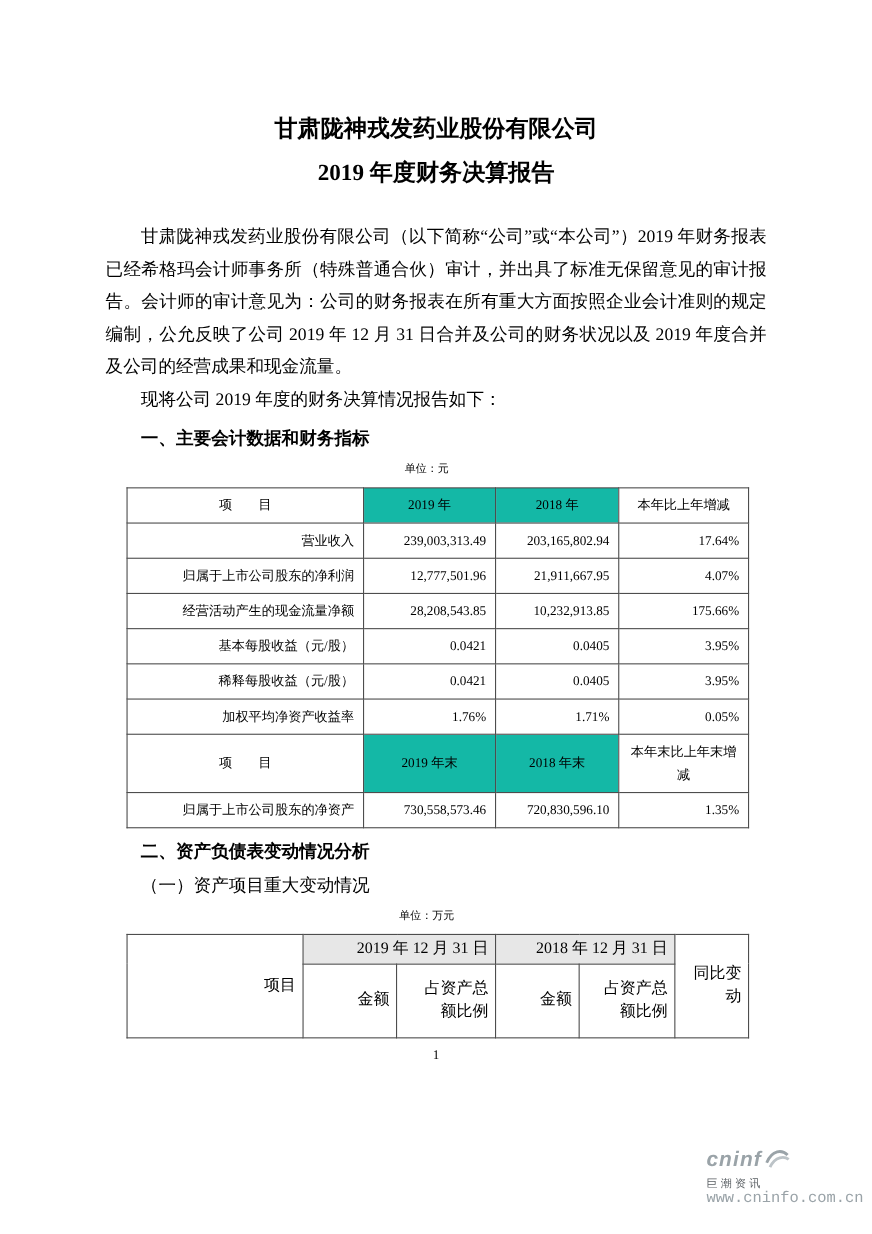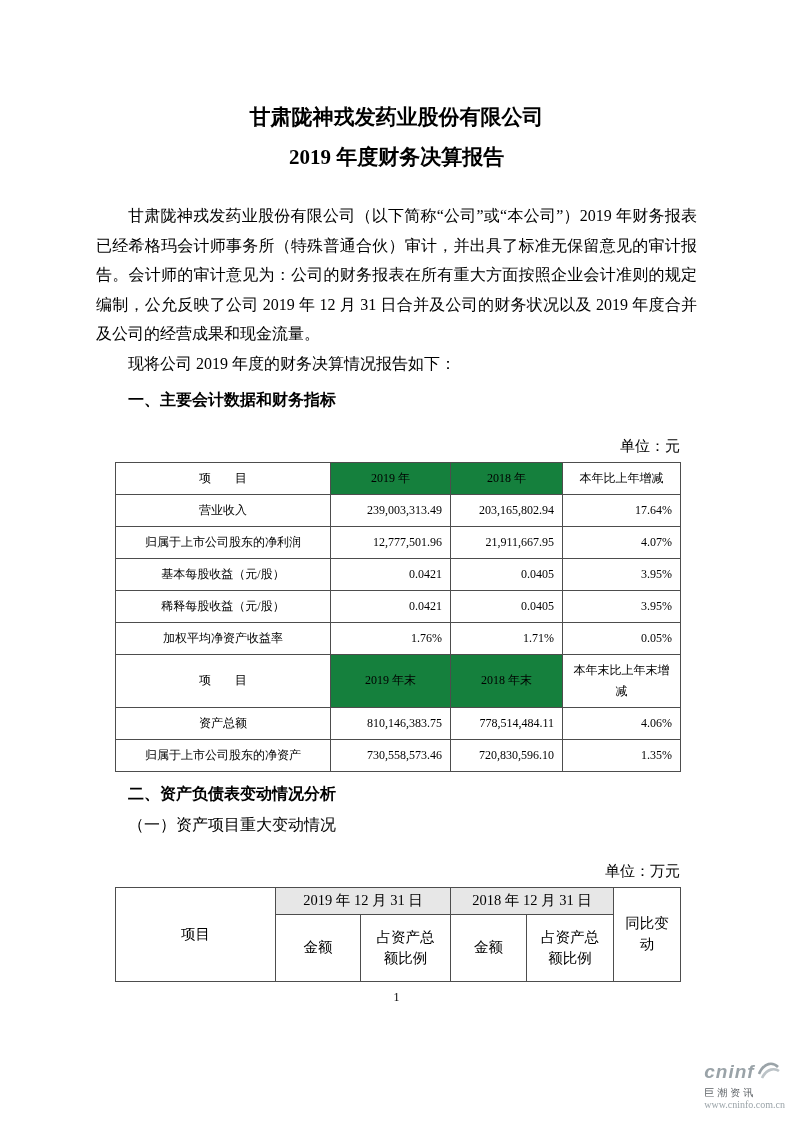--- a/index.html
+++ b/index.html
@@ -33,8 +33,8 @@
     text-indent:2em; line-height:29.5px; margin-top:2px;
   }
   .unit-label {
-    font-size:15px; text-align:right; padding-right:17px;
-    line-height:24px; margin-top:19px; margin-bottom:4px;
+    font-size:10px; text-align:center; padding-right:17px;
+    line-height:24px; margin-top:0; margin-bottom:4px;
   }
 
   table.fin {

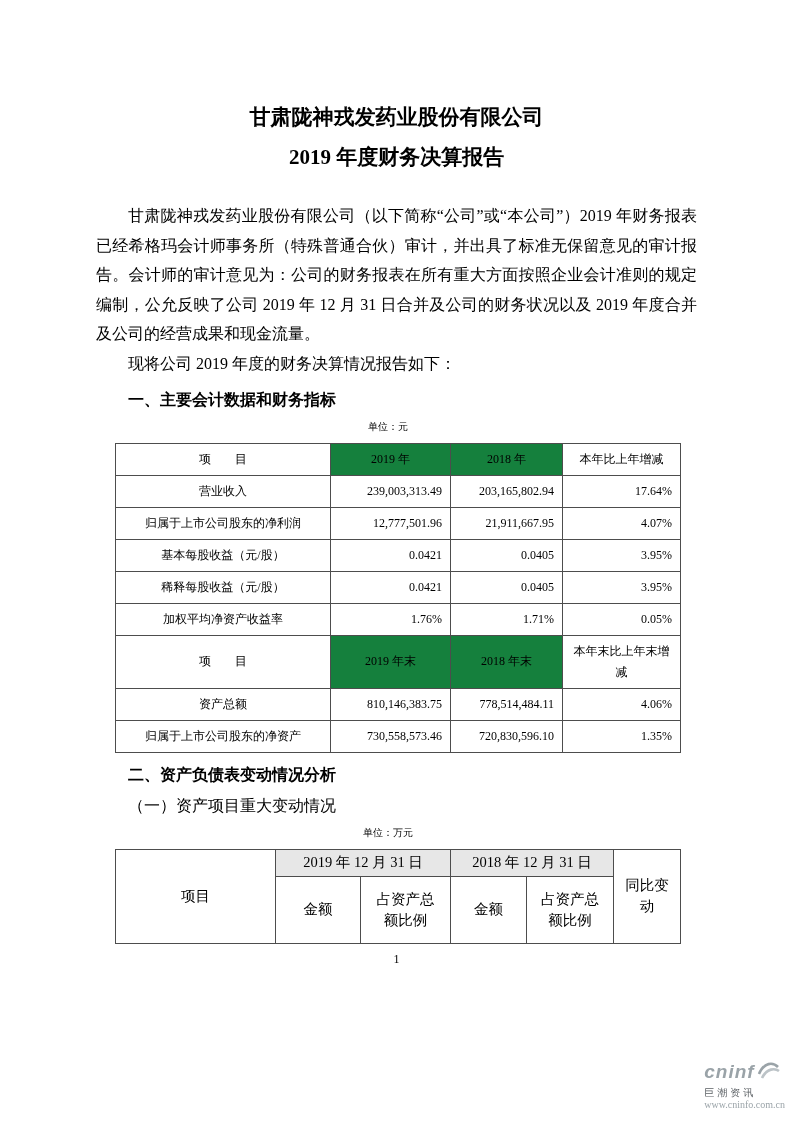--- a/index.html
+++ b/index.html
@@ -49,7 +49,7 @@
     overflow:hidden;
   }
   table.fin td.th { text-align:center; white-space:pre-line; }
-  table.fin td.shade { background:#15803d; }
+  table.fin td.shade { background:#14b8a6; }
   table.fin td.item { text-align:center; }
   table.fin td.num { text-align:right; }
 

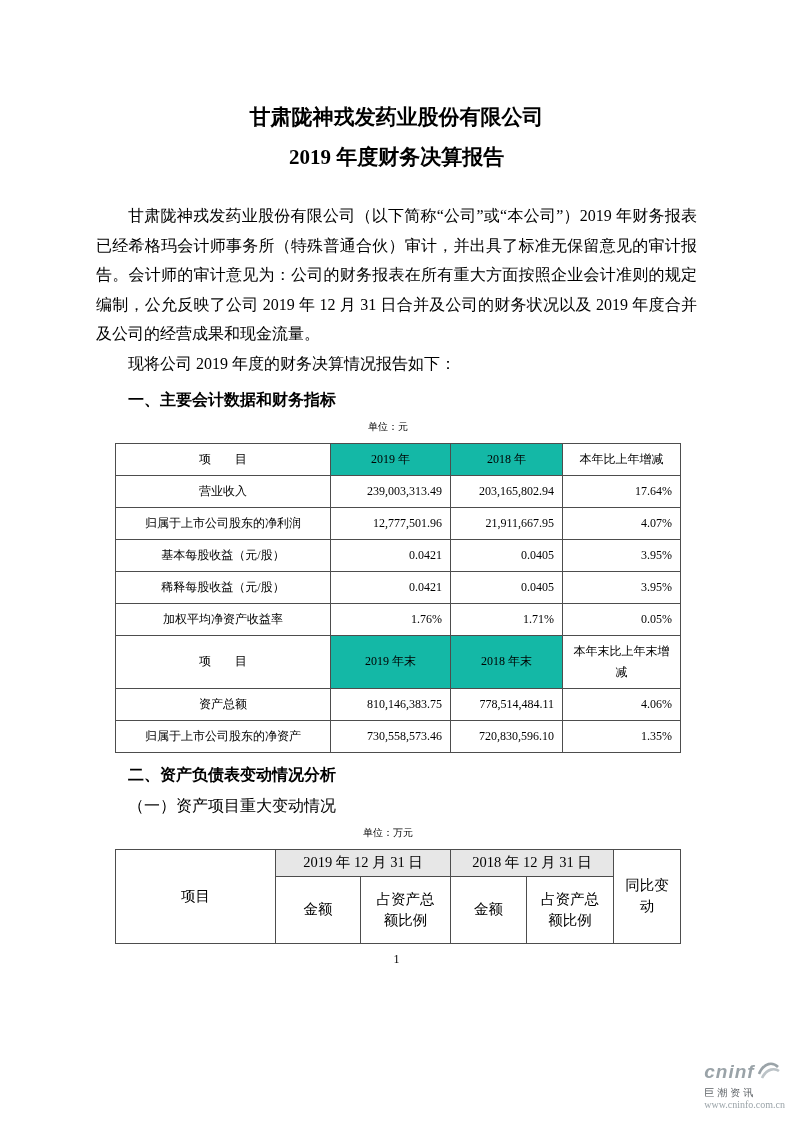--- a/index.html
+++ b/index.html
@@ -50,7 +50,7 @@
   }
   table.fin td.th { text-align:center; white-space:pre-line; }
   table.fin td.shade { background:#14b8a6; }
-  table.fin td.item { text-align:center; }
+  table.fin td.item { text-align:right; }
   table.fin td.num { text-align:right; }
 
   table.assets {

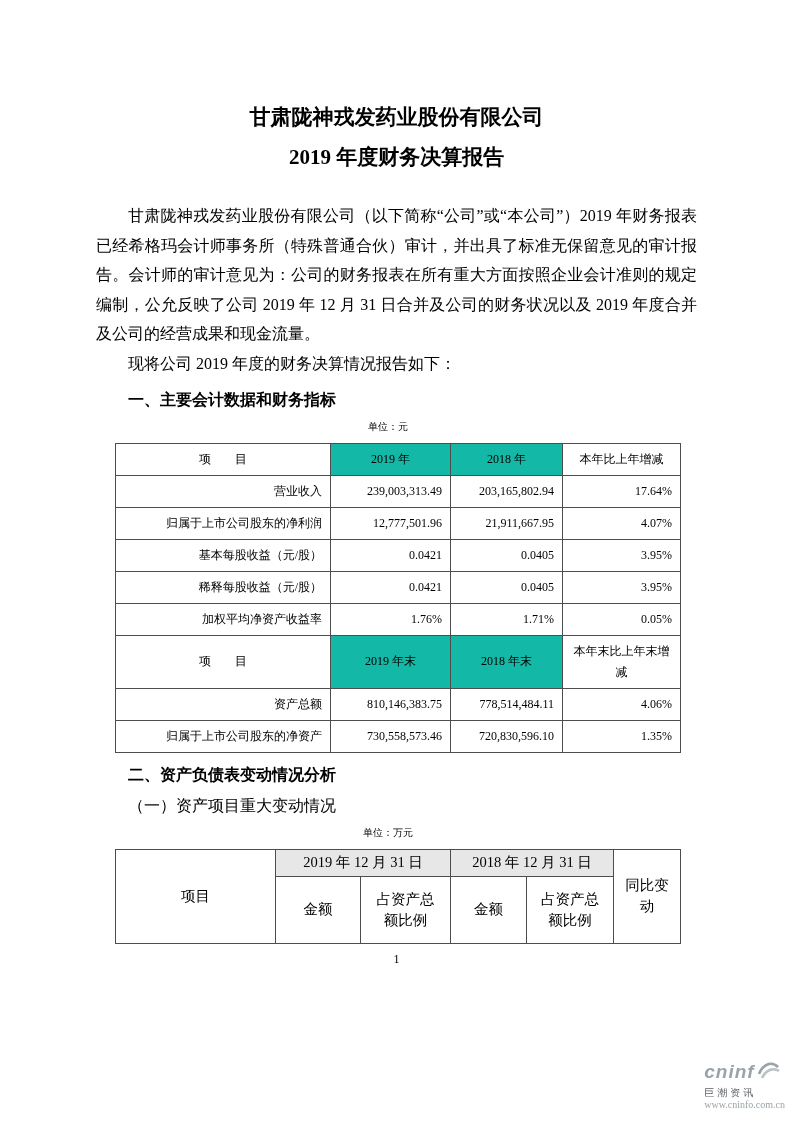--- a/index.html
+++ b/index.html
@@ -133,6 +133,12 @@
             <td class="num">12,777,501.96</td>
             <td class="num">21,911,667.95</td>
             <td class="num">4.07%</td>
+          </tr>
+          <tr>
+            <td class="item">经营活动产生的现金流量净额</td>
+            <td class="num">28,208,543.85</td>
+            <td class="num">10,232,913.85</td>
+            <td class="num">175.66%</td>
           </tr>
           <tr>
             <td class="item">基本每股收益（元/股）</td>

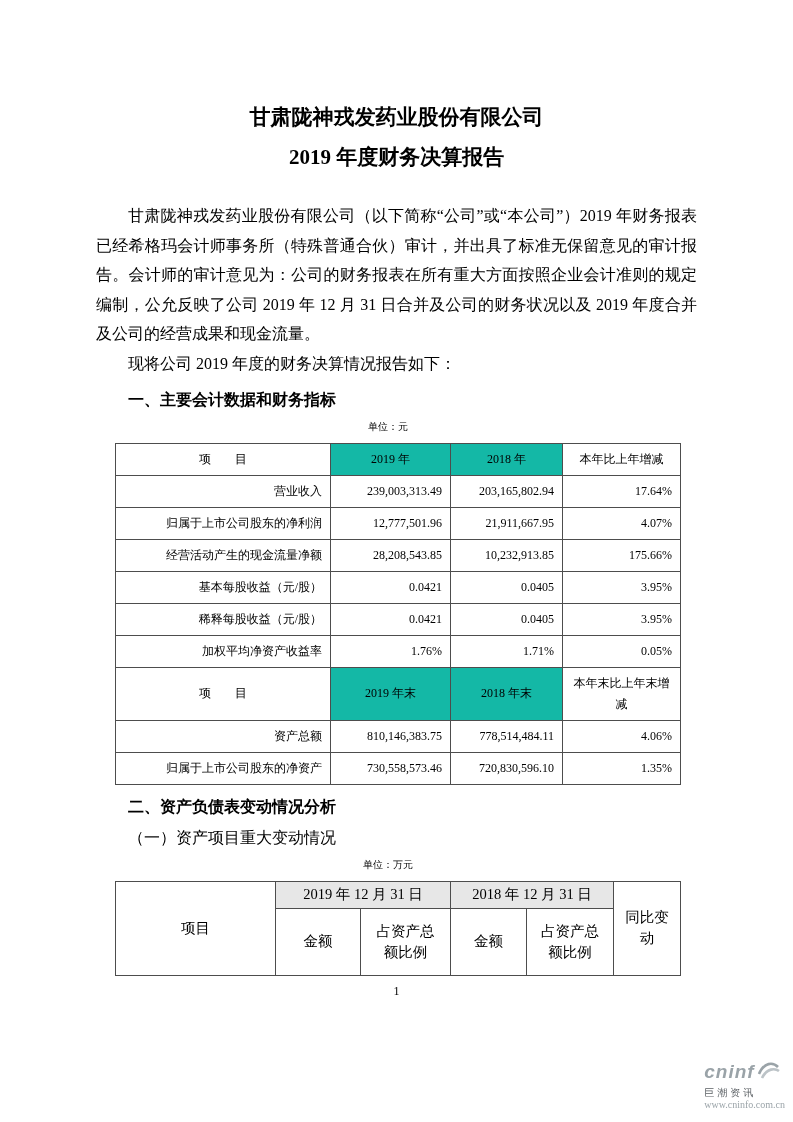--- a/index.html
+++ b/index.html
@@ -164,12 +164,6 @@
             <td class="th shade">2018 年末</td>
             <td class="th">本年末比上年末增
 减</td>
-          </tr>
-          <tr>
-            <td class="item">资产总额</td>
-            <td class="num">810,146,383.75</td>
-            <td class="num">778,514,484.11</td>
-            <td class="num">4.06%</td>
           </tr>
           <tr>
             <td class="item">归属于上市公司股东的净资产</td>

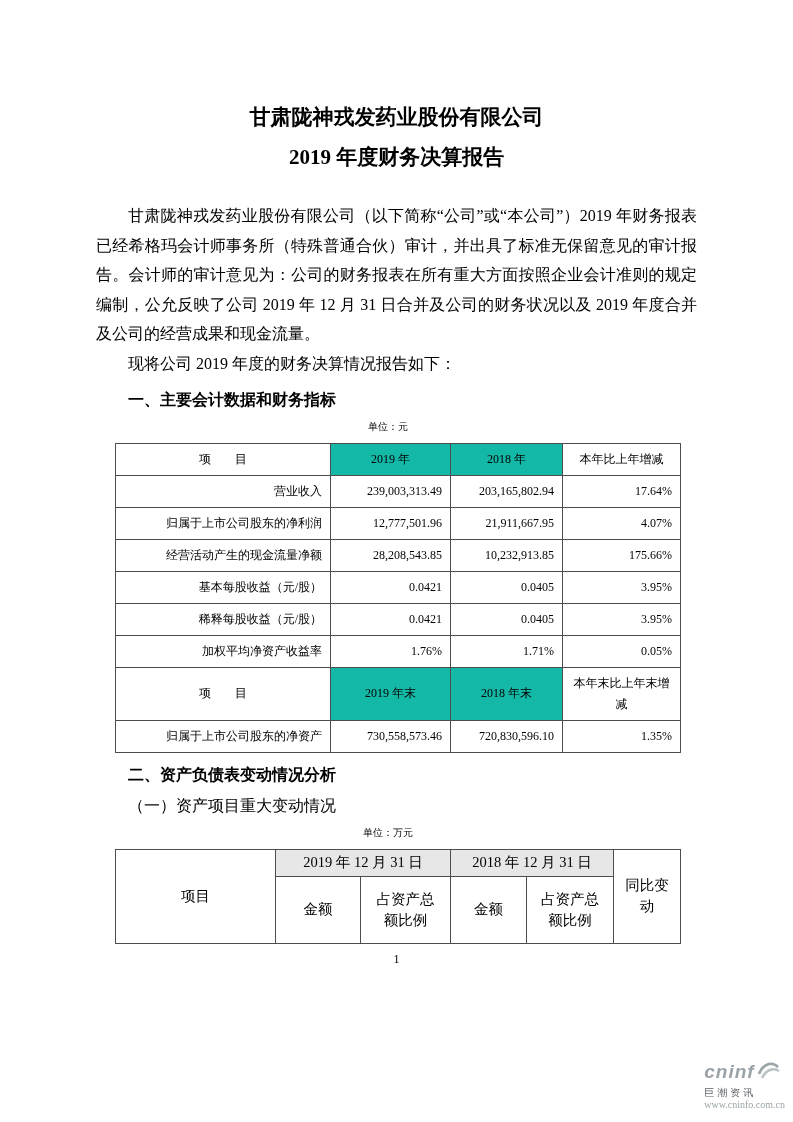--- a/index.html
+++ b/index.html
@@ -61,7 +61,7 @@
   table.assets td {
     border:1px solid #4d4d4d;
     padding:2px 6px; line-height:21px;
-    text-align:center; vertical-align:middle;
+    text-align:right; vertical-align:middle;
     white-space:pre-line;
   }
   table.assets tr.r1 td { height:22px; }

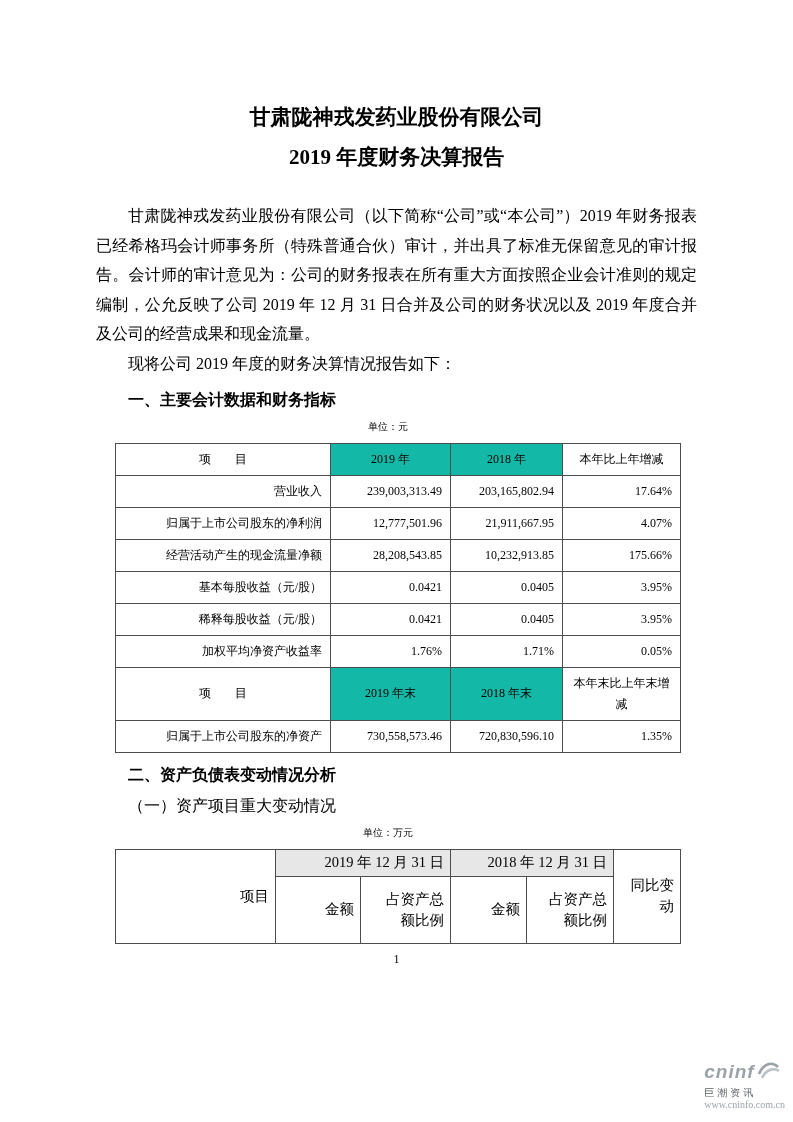--- a/index.html
+++ b/index.html
@@ -74,7 +74,7 @@
   }
 
   .cninfo-logo {
-    position:absolute; right:8px; bottom:12px;
+    position:absolute; right:8px; bottom:24px;
     text-align:left; line-height:1.1;
   }
   .logo-brand {

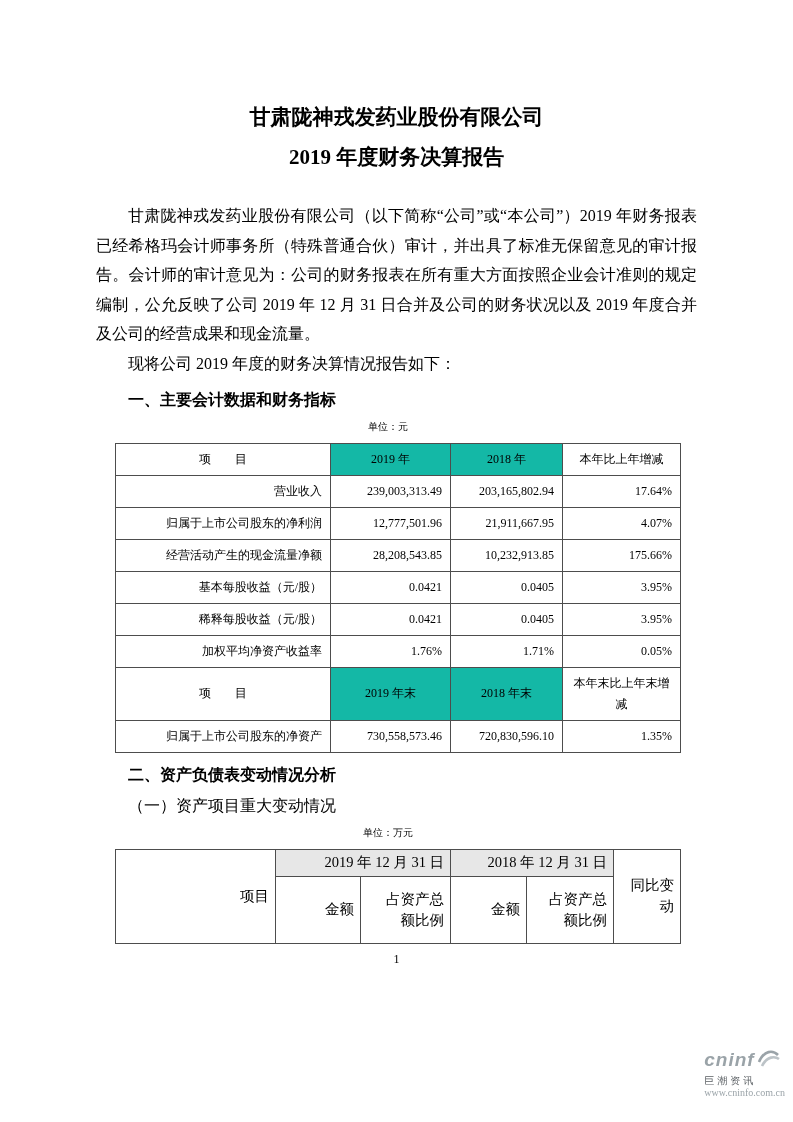--- a/index.html
+++ b/index.html
@@ -88,8 +88,8 @@
     font-family:"Liberation Sans","DejaVu Sans",sans-serif;
   }
   .logo-url {
-    font-size:10px; color:#9aa3a8; margin-top:1px;
-    font-family:Liberation Serif, serif;
+    font-size:14px; color:#9aa3a8; margin-top:1px;
+    font-family:Liberation Mono, monospace;
   }
 </style>
 </head>

